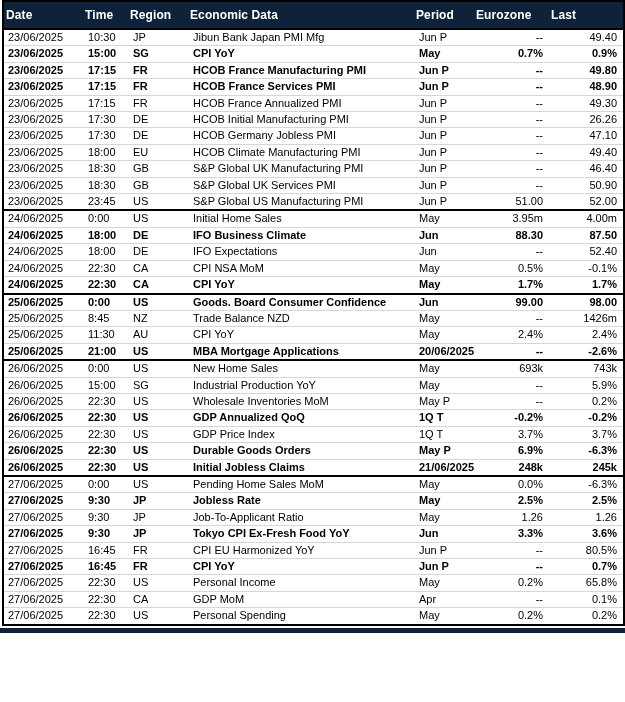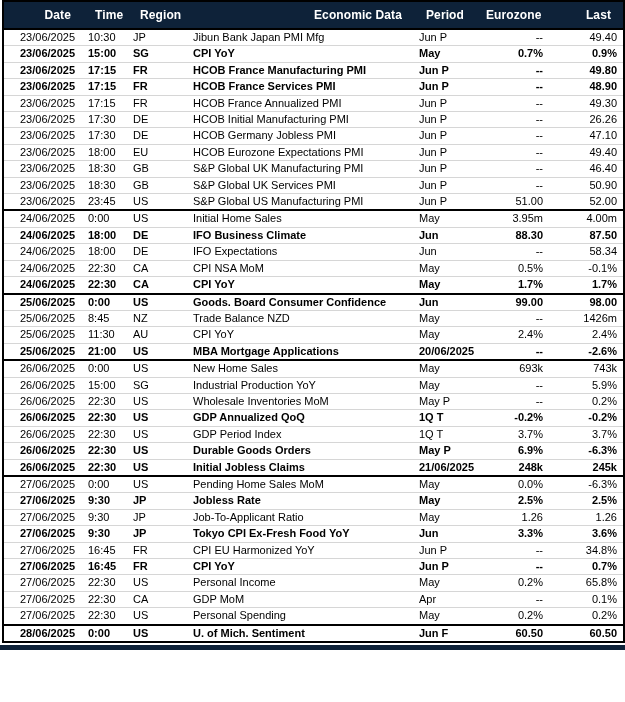--- a/index.html
+++ b/index.html
@@ -23,8 +23,8 @@
   col.c-last{width:75px;}
   thead th{
     background:var(--header-bg);color:var(--header-fg);
-    font-size:12px;font-weight:bold;text-align:right;
-    height:24px;padding:1px 12px;border-bottom:2px solid #000;
+    font-size:12px;font-weight:bold;text-align:left;
+    height:24px;padding:1px 2px;border-bottom:2px solid #000;
     letter-spacing:0.1px;
   }
   tbody td{

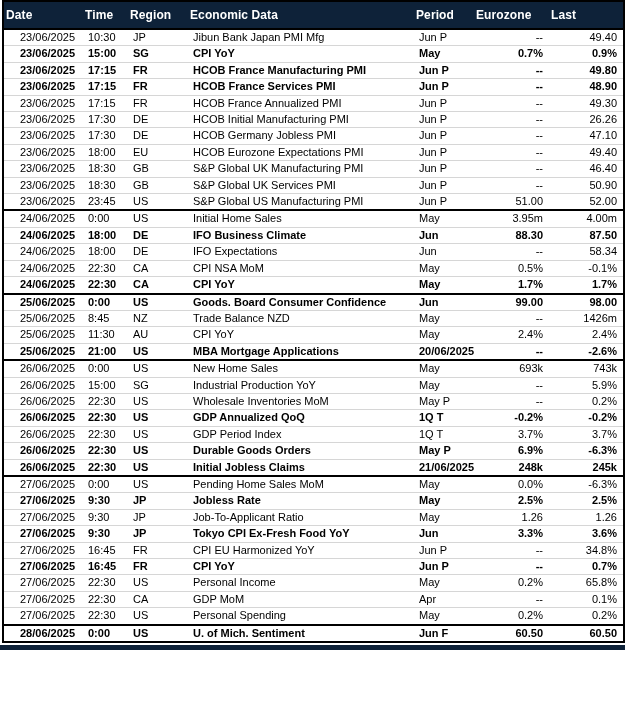--- a/index.html
+++ b/index.html
@@ -35,7 +35,7 @@
   tbody tr:first-child td{border-top:none;}
   tbody tr.group-start td{border-top:2px solid var(--group-line);}
   tbody tr.bold td{font-weight:bold;}
-  td.c-date{padding-left:16px;}
+  td.c-date{padding-left:4px;}
   td.c-consensus,td.c-last{text-align:right;padding:0 6px 0 0;}
   .bottom-bar{width:625px;height:5px;background:var(--header-bg);margin-top:2px;}
 </style>

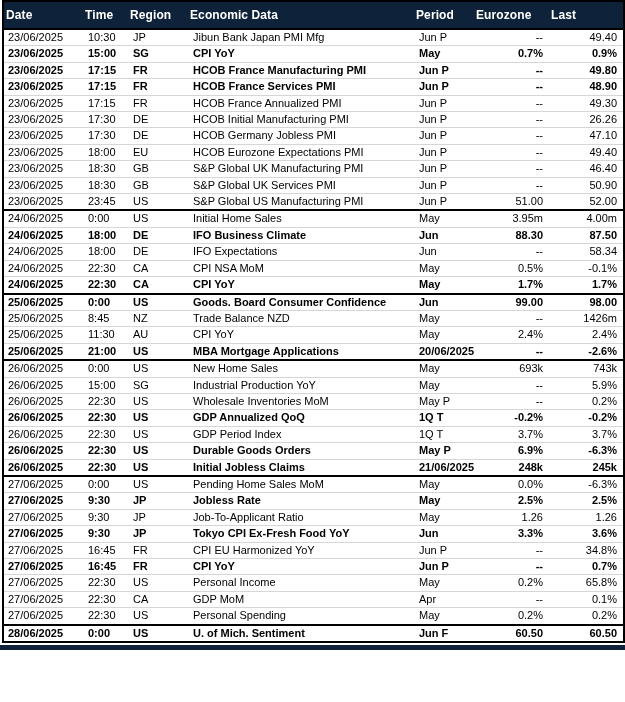--- a/index.html
+++ b/index.html
@@ -132,7 +132,7 @@
           <td class="c-date">23/06/2025</td>
           <td class="c-time">18:00</td>
           <td class="c-region">EU</td>
-          <td class="c-event">HCOB Eurozone Expectations PMI</td>
+          <td class="c-event">HCOB Climate Manufacturing PMI</td>
           <td class="c-period">Jun P</td>
           <td class="c-consensus">--</td>
           <td class="c-last">49.40</td>

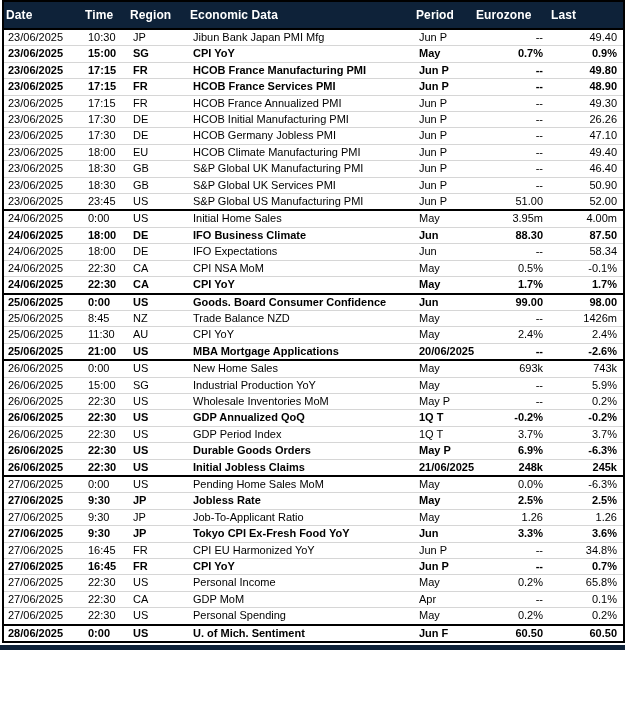--- a/index.html
+++ b/index.html
@@ -189,7 +189,7 @@
           <td class="c-event">IFO Expectations</td>
           <td class="c-period">Jun</td>
           <td class="c-consensus">--</td>
-          <td class="c-last">58.34</td>
+          <td class="c-last">52.40</td>
         </tr>
         <tr>
           <td class="c-date">24/06/2025</td>

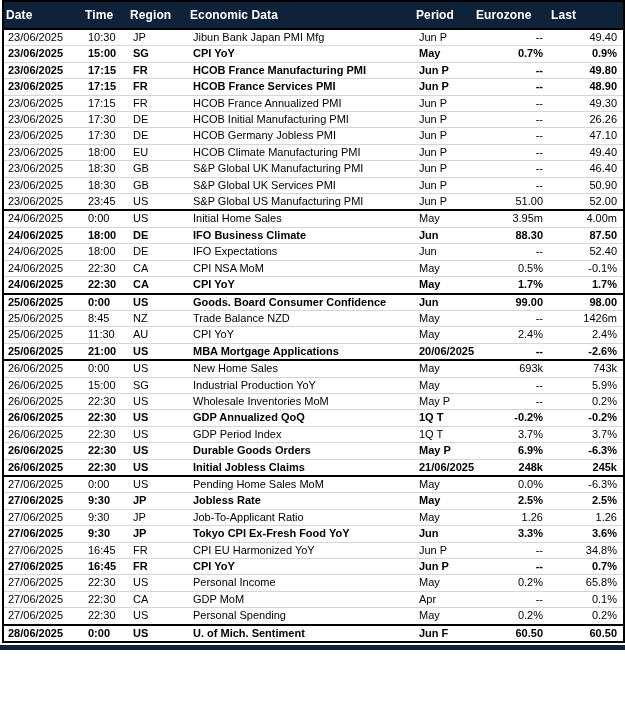--- a/index.html
+++ b/index.html
@@ -285,7 +285,7 @@
           <td class="c-date">26/06/2025</td>
           <td class="c-time">22:30</td>
           <td class="c-region">US</td>
-          <td class="c-event">GDP Period Index</td>
+          <td class="c-event">GDP Price Index</td>
           <td class="c-period">1Q T</td>
           <td class="c-consensus">3.7%</td>
           <td class="c-last">3.7%</td>

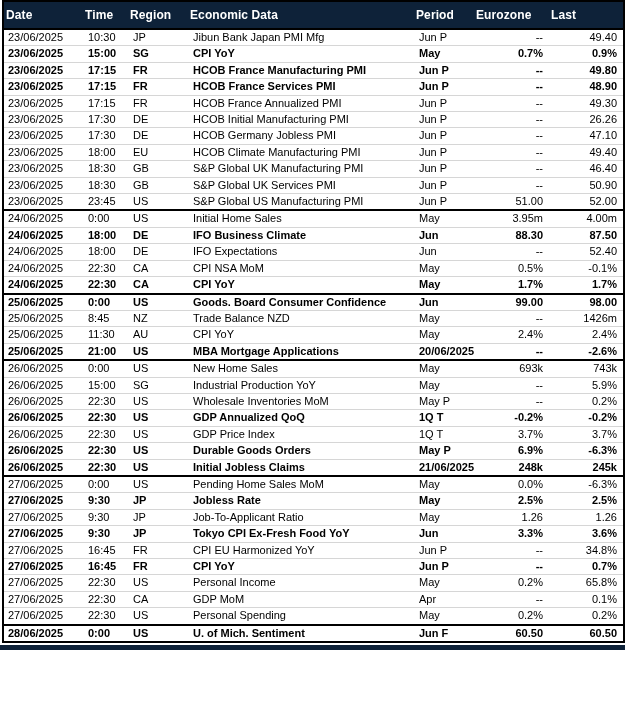--- a/index.html
+++ b/index.html
@@ -351,7 +351,7 @@
           <td class="c-event">CPI EU Harmonized YoY</td>
           <td class="c-period">Jun P</td>
           <td class="c-consensus">--</td>
-          <td class="c-last">34.8%</td>
+          <td class="c-last">80.5%</td>
         </tr>
         <tr class="bold">
           <td class="c-date">27/06/2025</td>

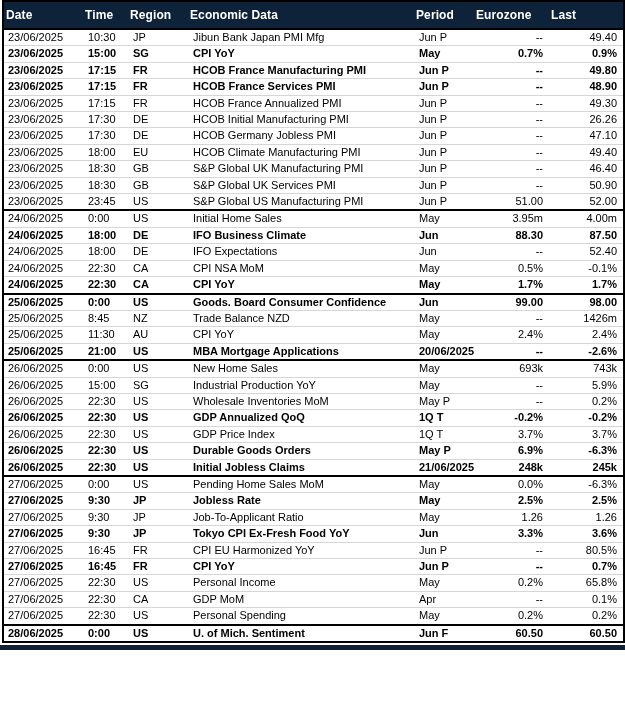--- a/index.html
+++ b/index.html
@@ -389,15 +389,6 @@
           <td class="c-consensus">0.2%</td>
           <td class="c-last">0.2%</td>
         </tr>
-        <tr class="bold group-start">
-          <td class="c-date">28/06/2025</td>
-          <td class="c-time">0:00</td>
-          <td class="c-region">US</td>
-          <td class="c-event">U. of Mich. Sentiment</td>
-          <td class="c-period">Jun F</td>
-          <td class="c-consensus">60.50</td>
-          <td class="c-last">60.50</td>
-        </tr>
       </tbody>
   </table>
   <div class="bottom-bar"></div>

